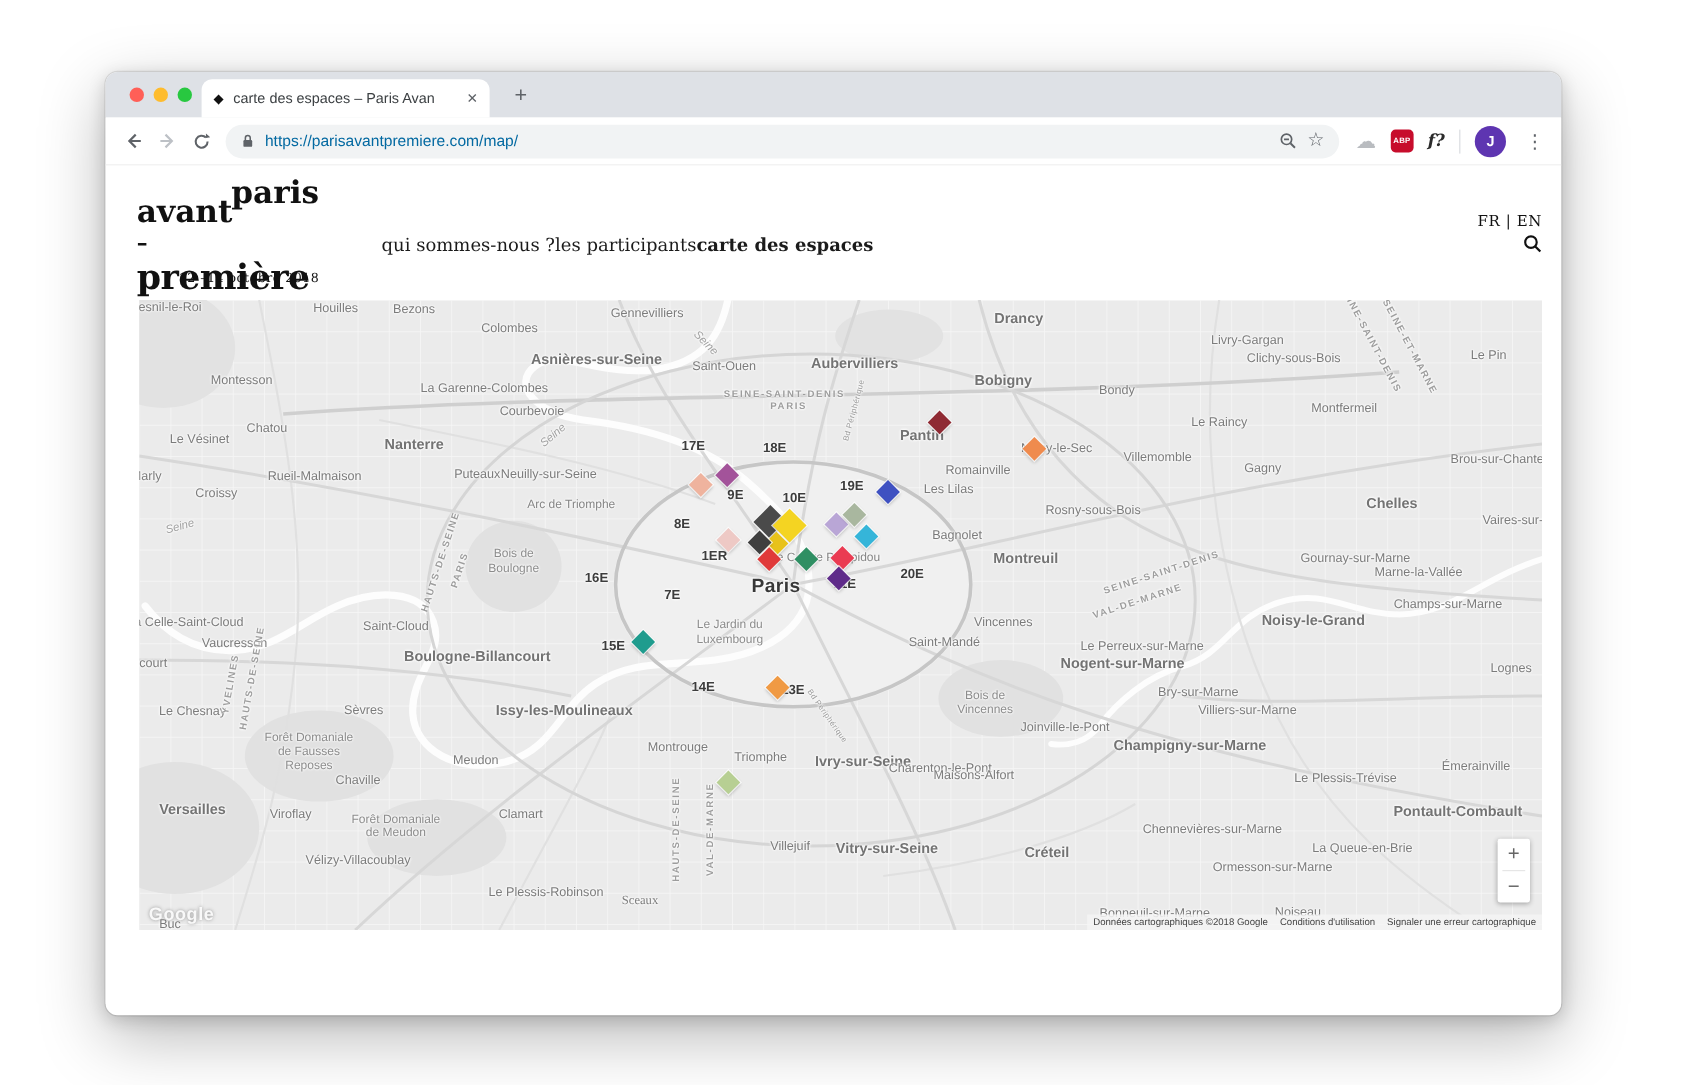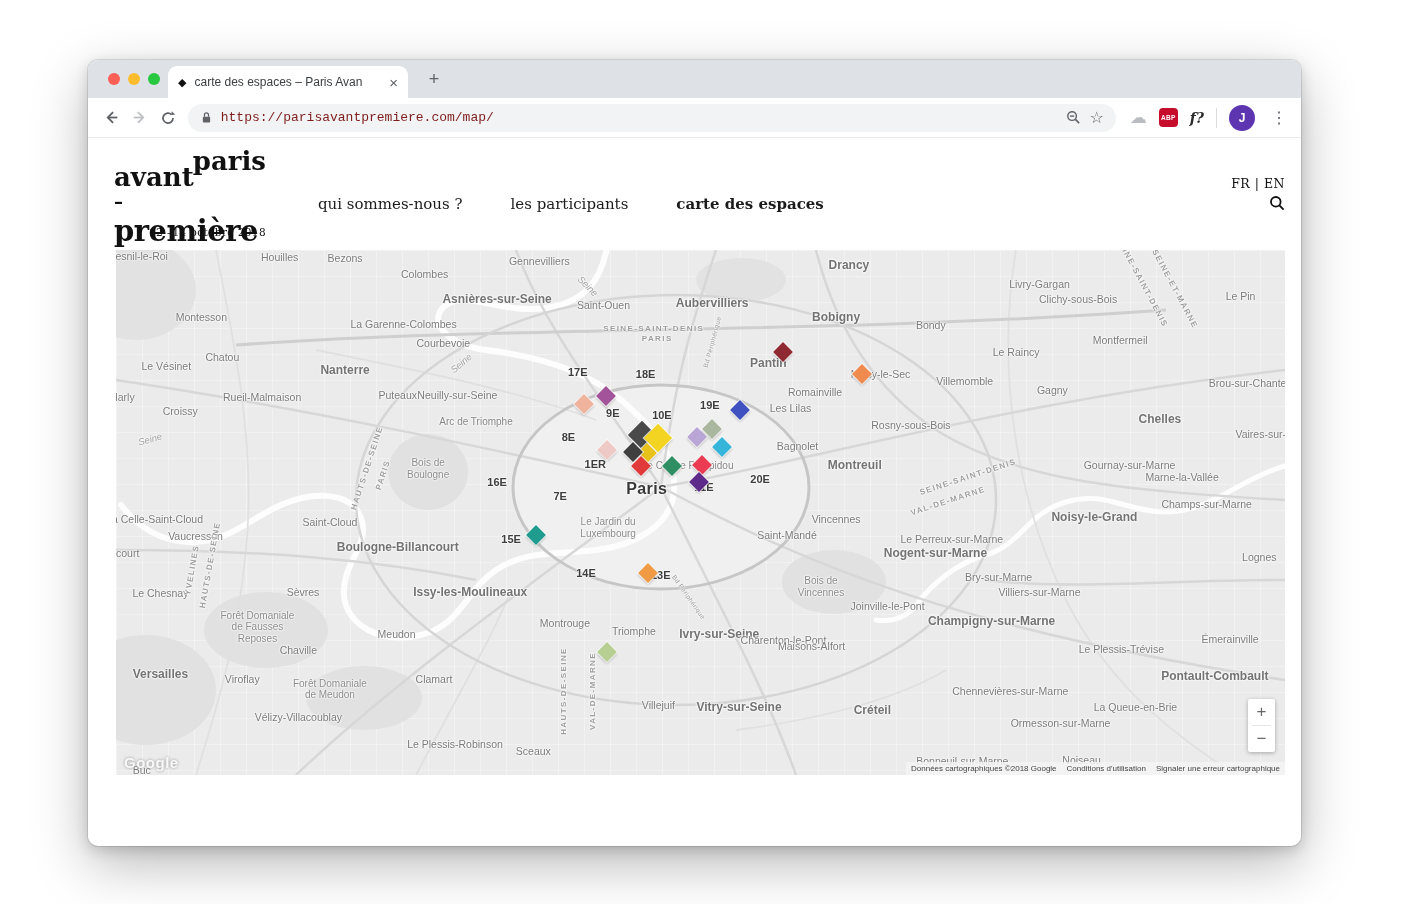--- a/index.html
+++ b/index.html
@@ -30,7 +30,7 @@
   .navbtn { width:28px; height:28px; display:flex; align-items:center; justify-content:center; border-radius:50%; }
   .omnibox { height:28px; flex:0 0 928px; margin-left:6px; background:#f1f3f4; border-radius:14px;
              display:flex; align-items:center; padding:0 12px; gap:8px; }
-  .urltext { font-size:13px; color:#7f1d1d; white-space:nowrap; overflow:hidden; flex:1;font-family:Liberation Mono, monospace; }
+  .urltext { font-size:13px; color:#0369a1; white-space:nowrap; overflow:hidden; flex:1; }
   .obspacer { flex:1; }
   .staricon { font-size:16px; color:#5f6368; line-height:1; }
   .extras { display:flex; align-items:center; gap:12px; margin-left:14px; }

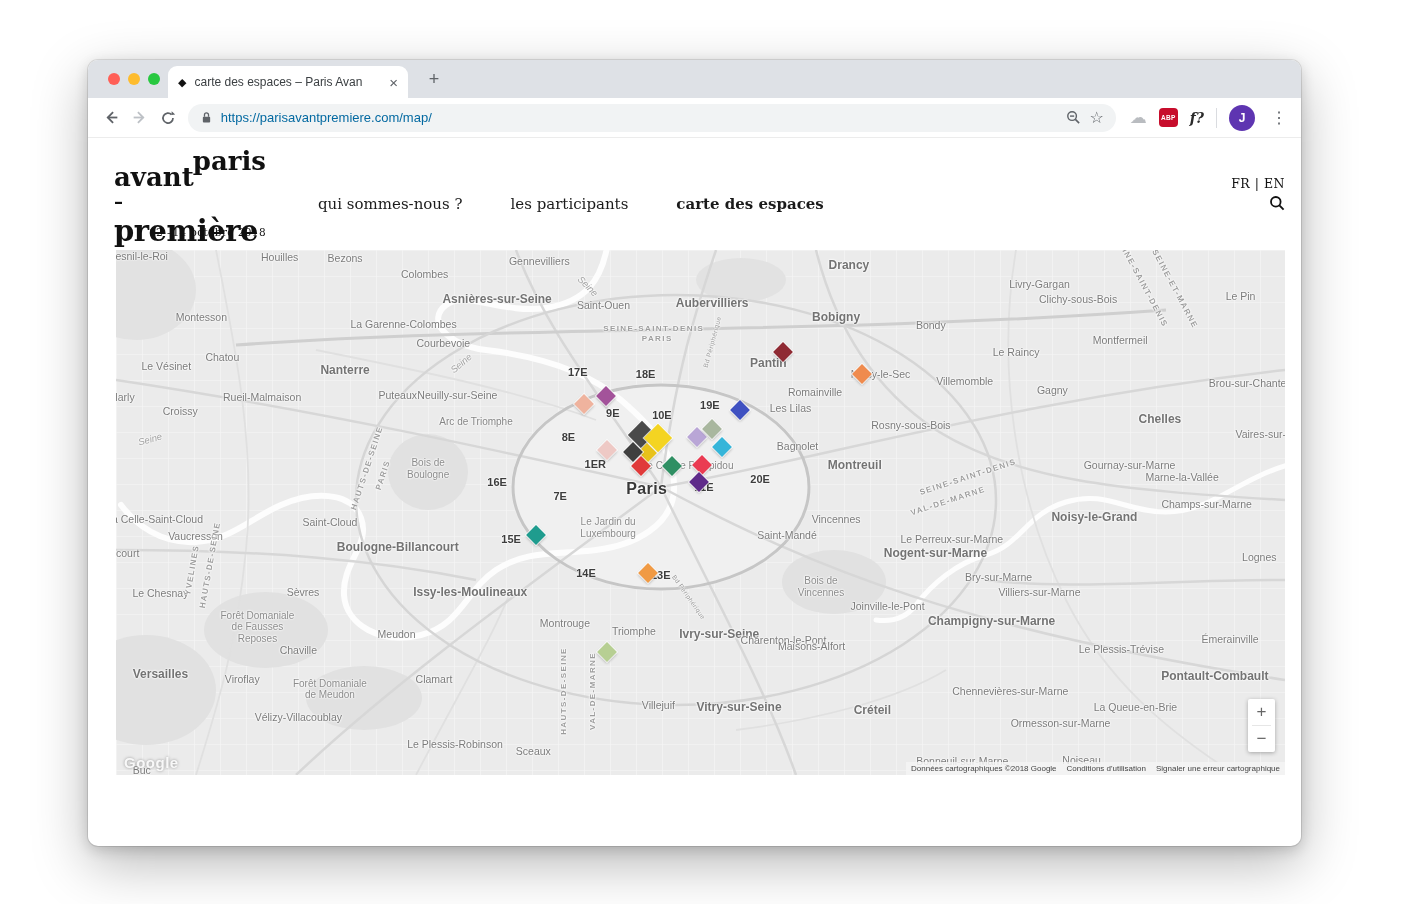--- a/index.html
+++ b/index.html
@@ -54,7 +54,7 @@
   .logo .dash     { font-size:18px; vertical-align:4px; margin-right:1px; }
   .logo .dates    { position:absolute; right:0;  top:74px;  font-size:10.5px; letter-spacing:.4px; }
 
-  .mainnav { position:absolute; left:230px; top:57px; display:flex; gap:48px;
+  .mainnav { position:absolute; left:230px; top:57px; display:flex; 
              font-family:"DejaVu Serif", serif; font-size:15px; color:#1b1b1b; }
   .mainnav .active { font-weight:bold; }
 

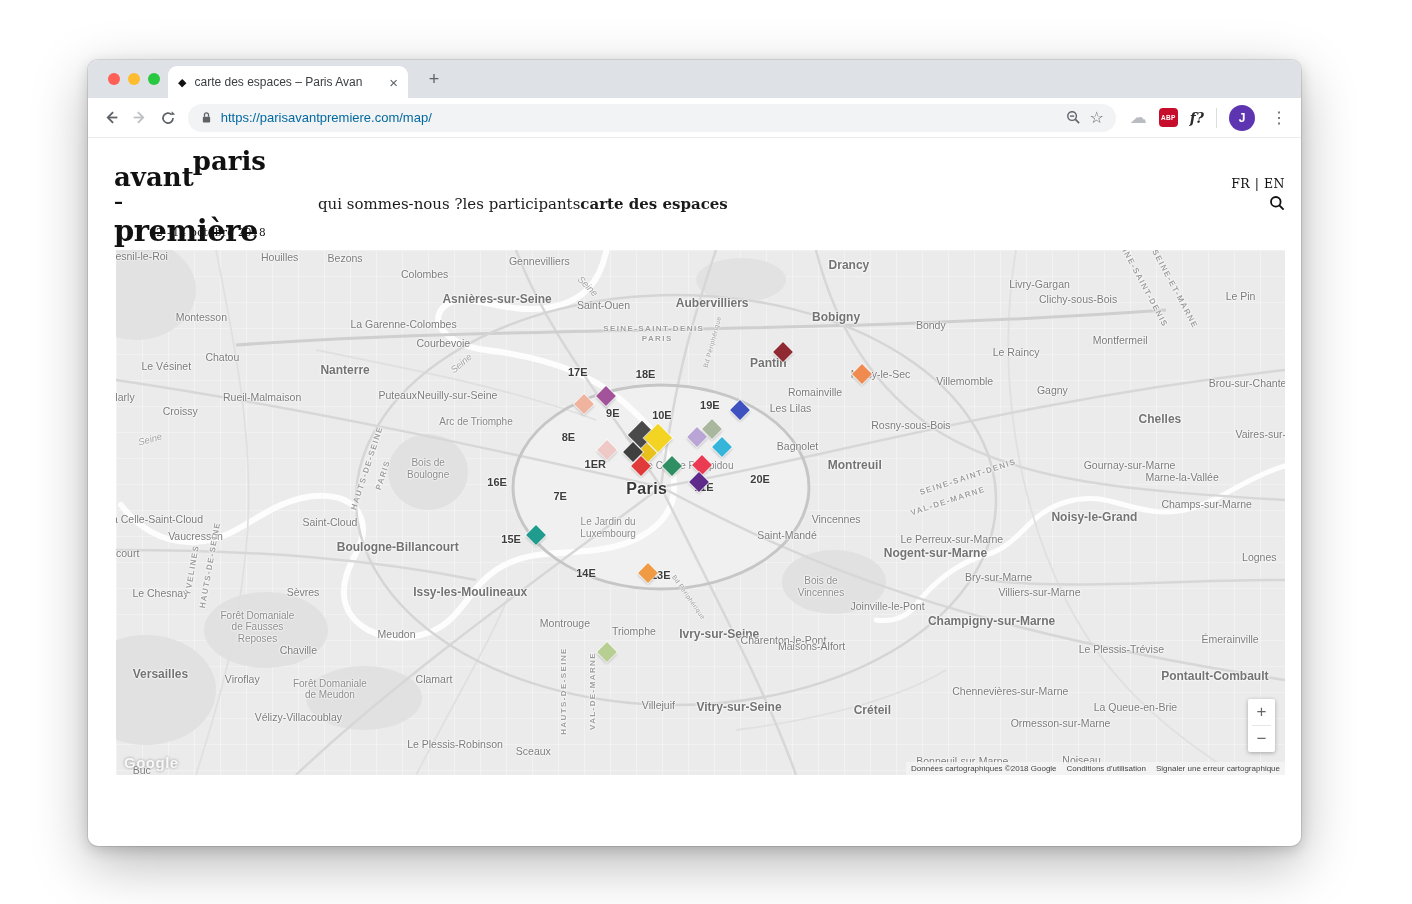--- a/index.html
+++ b/index.html
@@ -312,7 +312,7 @@
           <span class="maplabel" style="left: 80.8%; top: 90%; text-align: center;">Ormesson-sur-Marne</span>
           <span class="maplabel" style="left: 15.6%; top: 89%;">Vélizy-Villacoublay</span>
           <span class="maplabel" style="left: 29%; top: 94%;">Le Plessis-Robinson</span>
-          <span class="maplabel" style="left: 35.7%; top: 95.5%;">Sceaux</span>
+          <span class="maplabel" style="left: 35.7%; top: 95.5%; font-family: Liberation Serif, serif;">Sceaux</span>
           <span class="maplabel" style="left: 72.4%; top: 97.4%;">Bonneuil-sur-Marne</span>
           <span class="maplabel" style="left: 82.6%; top: 97.2%;">Noiseau</span>
           <span class="maplabel" style="left: 2.2%; top: 99%;">Buc</span>

